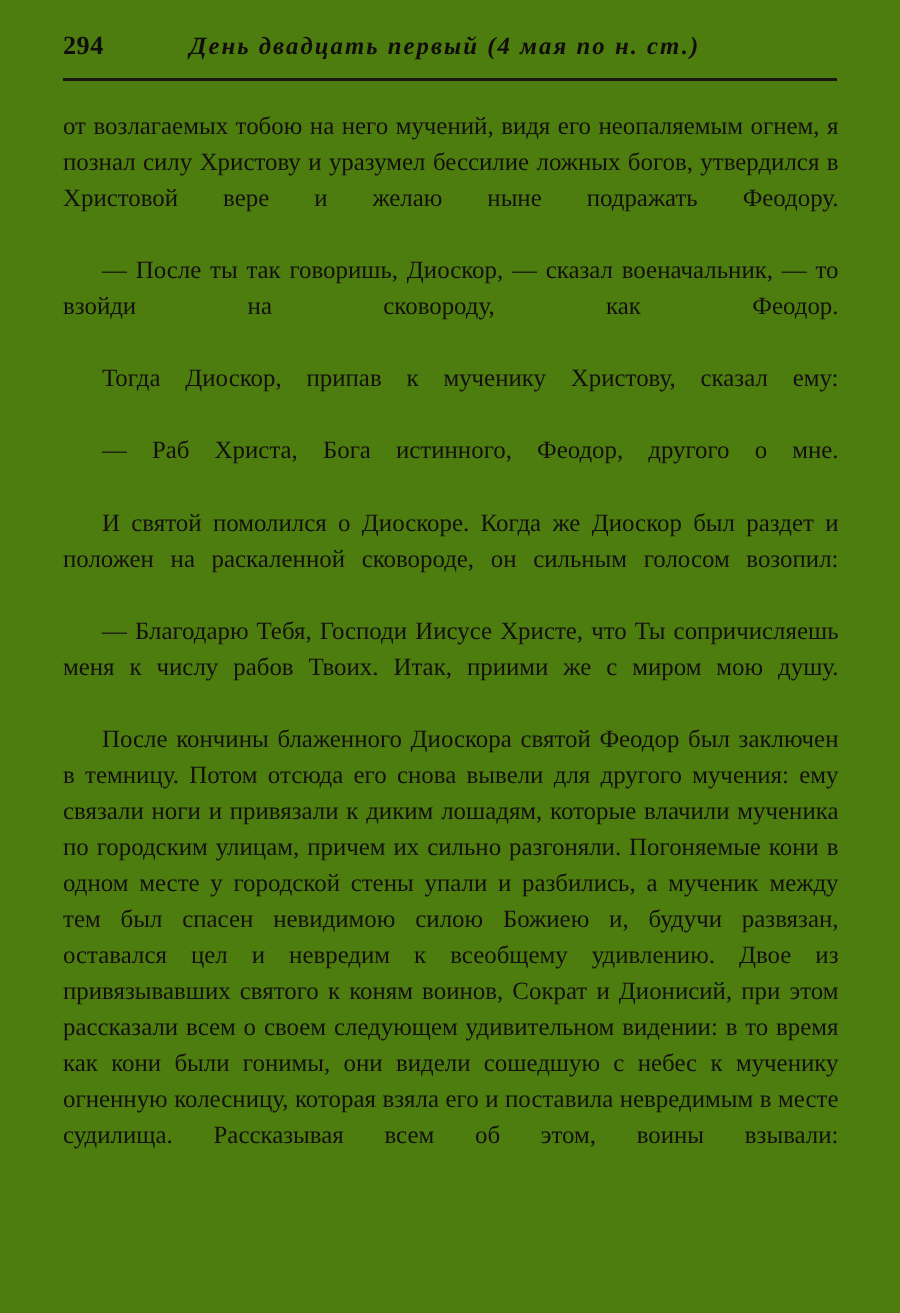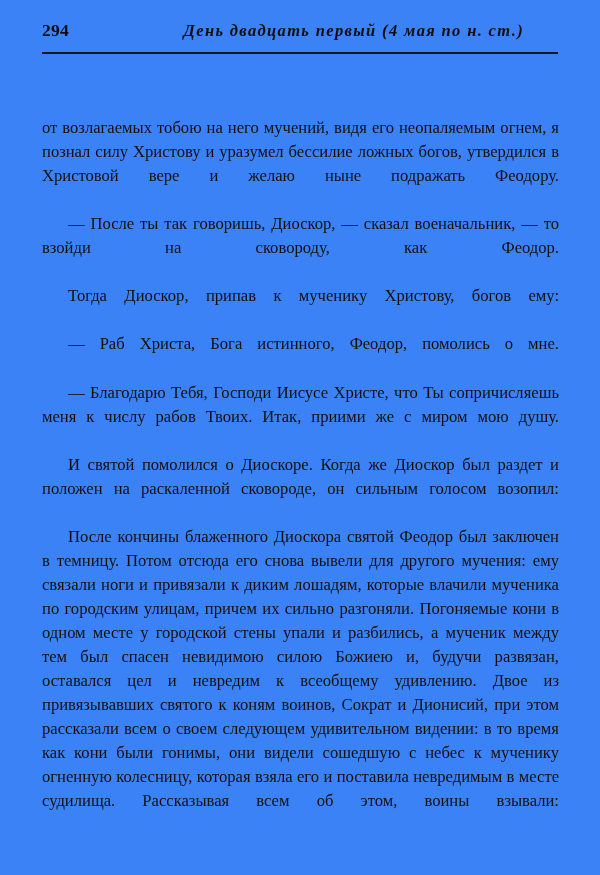--- a/index.html
+++ b/index.html
@@ -12,7 +12,7 @@
     position: relative;
     width: 600px;
     height: 875px;
-    background: #3b82f6;
+    background: #4d7c0f;
     overflow: hidden;
     font-family: "Liberation Serif", "DejaVu Serif", serif;
     color: #14100f;

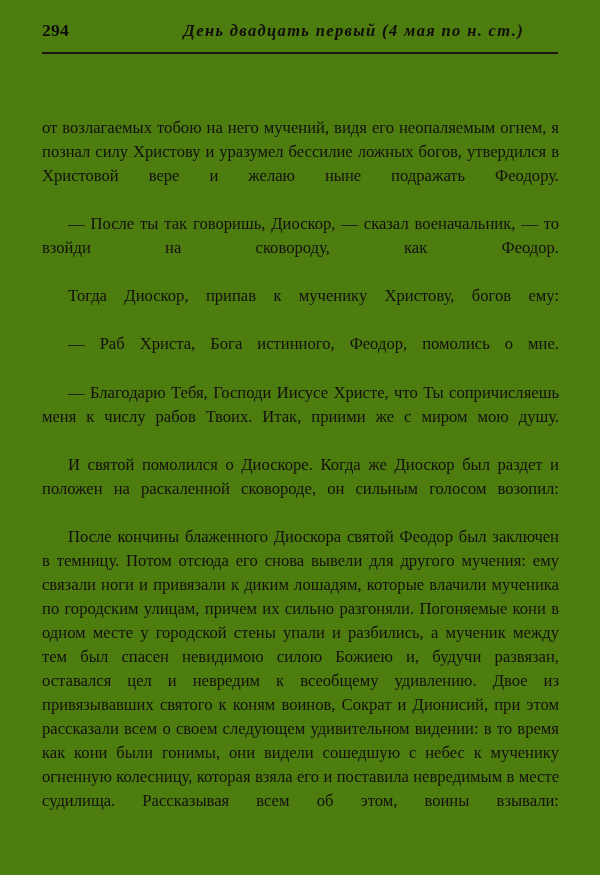--- a/index.html
+++ b/index.html
@@ -39,7 +39,7 @@
   }
   .head-title {
     flex: 1 1 auto;
-    text-align: right;
+    text-align: center;
     font-size: 16.5px;
     font-style: italic;
     font-weight: 700;

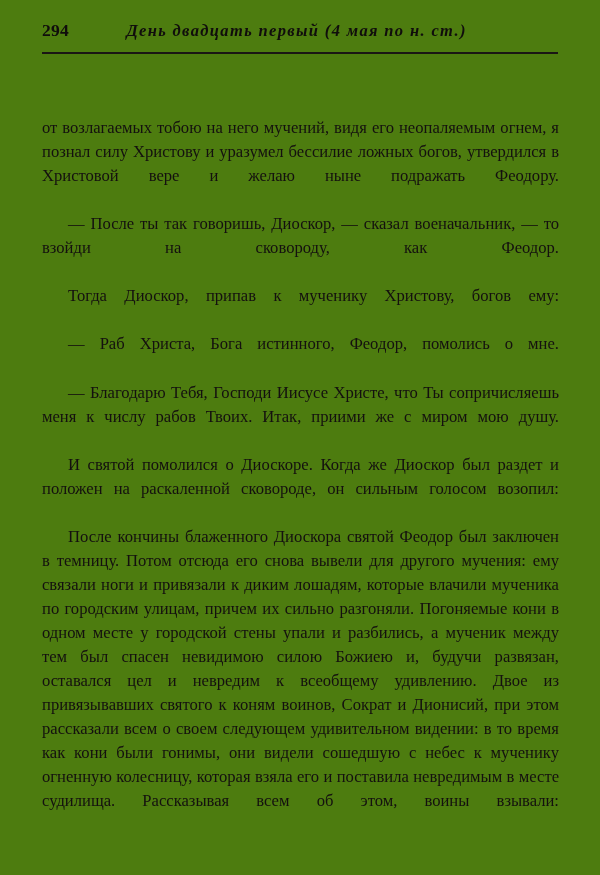--- a/index.html
+++ b/index.html
@@ -79,7 +79,6 @@
   
   .para.cont {
     text-indent: 0;
-    margin-top: 44px;
   }
   
   .para.speech {

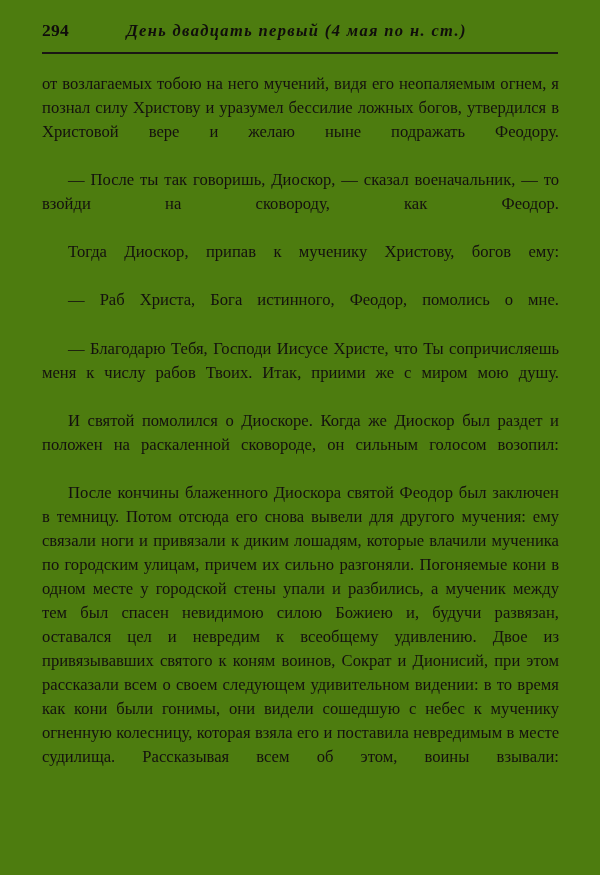--- a/index.html
+++ b/index.html
@@ -106,7 +106,7 @@
   <div class="textblock">
     <p class="para cont">от возлагаемых тобою на него мучений, видя его неопаляемым огнем, я познал силу Христову и уразумел бессилие ложных богов, утвердился в Христовой вере и желаю ныне подражать Феодору.</p>
     <p class="para speech">— После ты так говоришь, Диоскор, — сказал военачальник, — то взойди на сковороду, как Феодор.</p>
-    <p class="para">Тогда Диоскор, припав к мученику Христову, богов ему:</p>
+    <p class="para">Тогда Диоскор, припав к мученику Христову, сказал ему:</p>
     <p class="para speech">— Раб Христа, Бога истинного, Феодор, помолись о мне.</p>
     <p class="para speech">— Благодарю Тебя, Господи Иисусе Христе, что Ты сопричисляешь меня к числу рабов Твоих. Итак, приими же с миром мою душу.</p>
     <p class="para">И святой помолился о Диоскоре. Когда же Диоскор был раздет и положен на раскаленной сковороде, он сильным голосом возопил:</p>

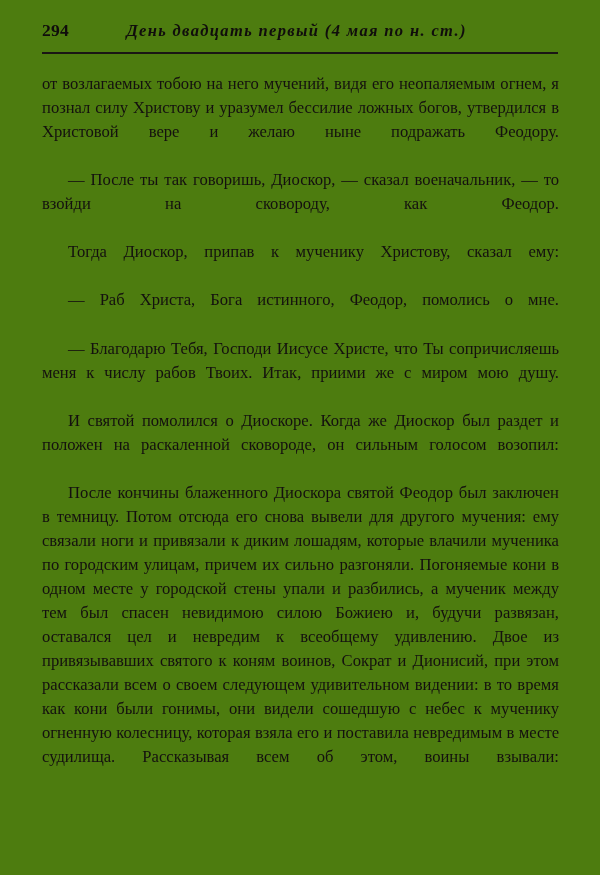--- a/index.html
+++ b/index.html
@@ -107,7 +107,7 @@
     <p class="para cont">от возлагаемых тобою на него мучений, видя его неопаляемым огнем, я познал силу Христову и уразумел бессилие ложных богов, утвердился в Христовой вере и желаю ныне подражать Феодору.</p>
     <p class="para speech">— После ты так говоришь, Диоскор, — сказал военачальник, — то взойди на сковороду, как Феодор.</p>
     <p class="para">Тогда Диоскор, припав к мученику Христову, сказал ему:</p>
-    <p class="para speech">— Раб Христа, Бога истинного, Феодор, помолись о мне.</p>
+    <p class="para speech">— Раб Христа, Бога истинного, Феодор, другого о мне.</p>
     <p class="para speech">— Благодарю Тебя, Господи Иисусе Христе, что Ты сопричисляешь меня к числу рабов Твоих. Итак, приими же с миром мою душу.</p>
     <p class="para">И святой помолился о Диоскоре. Когда же Диоскор был раздет и положен на раскаленной сковороде, он сильным голосом возопил:</p>
     <p class="para">После кончины блаженного Диоскора святой Феодор был заключен в темницу. Потом отсюда его снова вывели для другого мучения: ему связали ноги и привязали к диким лошадям, которые влачили мученика по городским улицам, причем их сильно разгоняли. Погоняемые кони в одном месте у городской стены упали и разбились, а мученик между тем был спасен невидимою силою Божиею и, будучи развязан, оставался цел и невредим к всеобщему удивлению. Двое из привязывавших святого к коням воинов, Сократ и Дионисий, при этом рассказали всем о своем следующем удивительном видении: в то время как кони были гонимы, они видели сошедшую с небес к мученику огненную колесницу, которая взяла его и поставила невредимым в месте судилища. Рассказывая всем об этом, воины взывали:</p>

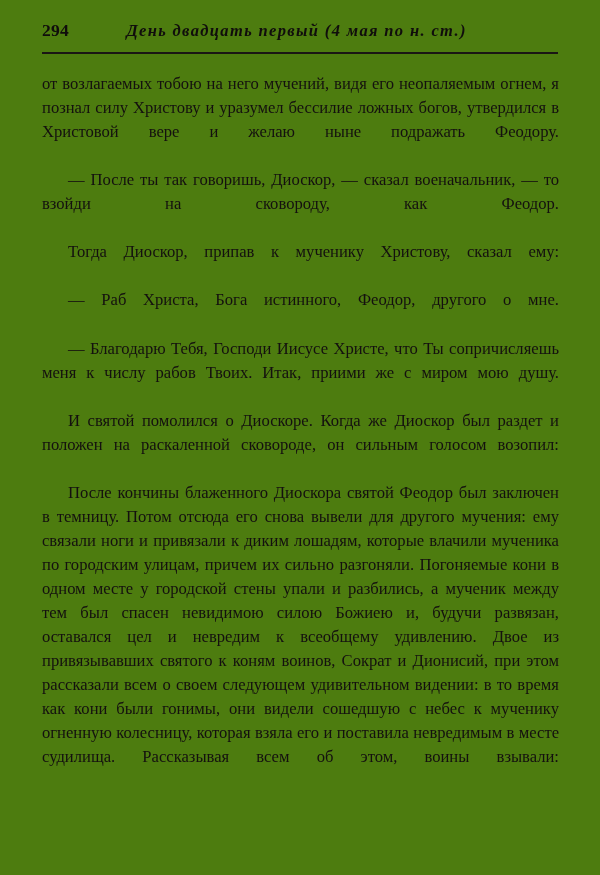--- a/index.html
+++ b/index.html
@@ -108,8 +108,8 @@
     <p class="para speech">— После ты так говоришь, Диоскор, — сказал военачальник, — то взойди на сковороду, как Феодор.</p>
     <p class="para">Тогда Диоскор, припав к мученику Христову, сказал ему:</p>
     <p class="para speech">— Раб Христа, Бога истинного, Феодор, другого о мне.</p>
+    <p class="para">И святой помолился о Диоскоре. Когда же Диоскор был раздет и положен на раскаленной сковороде, он сильным голосом возопил:</p>
     <p class="para speech">— Благодарю Тебя, Господи Иисусе Христе, что Ты сопричисляешь меня к числу рабов Твоих. Итак, приими же с миром мою душу.</p>
-    <p class="para">И святой помолился о Диоскоре. Когда же Диоскор был раздет и положен на раскаленной сковороде, он сильным голосом возопил:</p>
     <p class="para">После кончины блаженного Диоскора святой Феодор был заключен в темницу. Потом отсюда его снова вывели для другого мучения: ему связали ноги и привязали к диким лошадям, которые влачили мученика по городским улицам, причем их сильно разгоняли. Погоняемые кони в одном месте у городской стены упали и разбились, а мученик между тем был спасен невидимою силою Божиею и, будучи развязан, оставался цел и невредим к всеобщему удивлению. Двое из привязывавших святого к коням воинов, Сократ и Дионисий, при этом рассказали всем о своем следующем удивительном видении: в то время как кони были гонимы, они видели сошедшую с небес к мученику огненную колесницу, которая взяла его и поставила невредимым в месте судилища. Рассказывая всем об этом, воины взывали:</p>
 
   </div>

